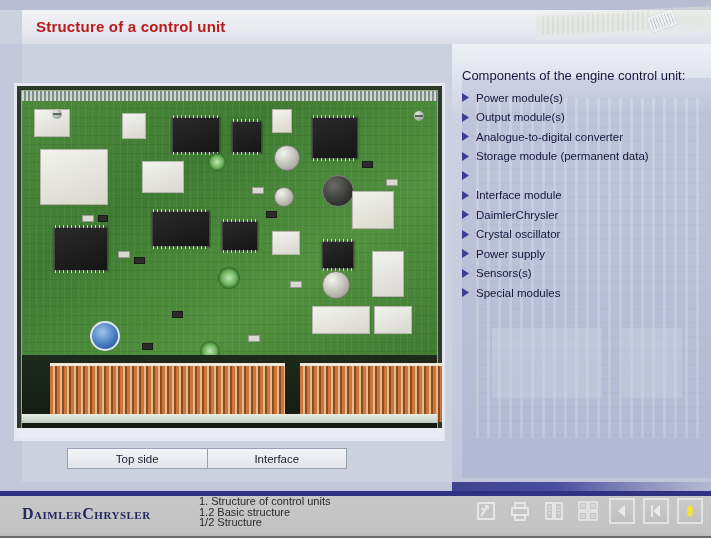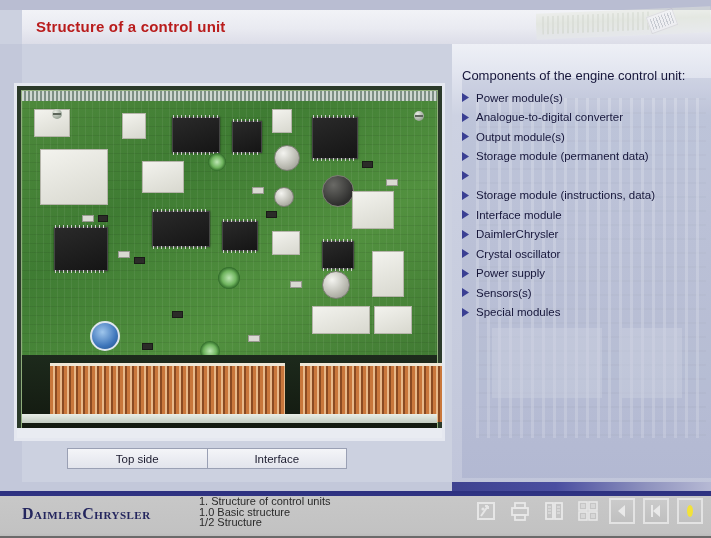--- a/index.html
+++ b/index.html
@@ -243,15 +243,15 @@
               <path d="M0 0 L7 4.5 L0 9 Z" fill="#3a3f93"></path>
             </svg>
           </span>
+        <span class="lbl">Output module(s)</span>
+      </div>
+      <div class="li">
+        <span class="tri">
+            <svg width="7" height="9" viewBox="0 0 7 9">
+              <path d="M0 0 L7 4.5 L0 9 Z" fill="#3a3f93"></path>
+            </svg>
+          </span>
         <span class="lbl">Analogue-to-digital converter</span>
-      </div>
-      <div class="li">
-        <span class="tri">
-            <svg width="7" height="9" viewBox="0 0 7 9">
-              <path d="M0 0 L7 4.5 L0 9 Z" fill="#3a3f93"></path>
-            </svg>
-          </span>
-        <span class="lbl">Output module(s)</span>
       </div>
       <div class="li">
         <span class="tri">

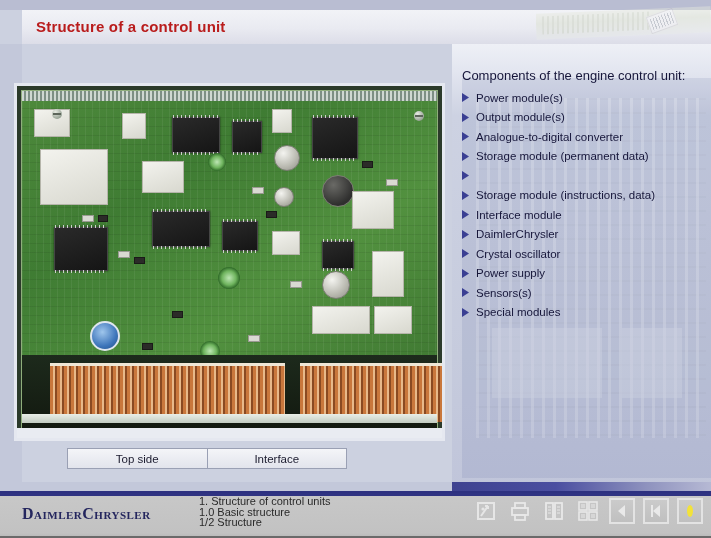--- a/index.html
+++ b/index.html
@@ -274,14 +274,6 @@
               <path d="M0 0 L7 4.5 L0 9 Z" fill="#3a3f93"></path>
             </svg>
           </span>
-        <span class="lbl">Storage module (instructions, data)</span>
-      </div>
-      <div class="li">
-        <span class="tri">
-            <svg width="7" height="9" viewBox="0 0 7 9">
-              <path d="M0 0 L7 4.5 L0 9 Z" fill="#3a3f93"></path>
-            </svg>
-          </span>
         <span class="lbl">Interface module</span>
       </div>
       <div class="li">

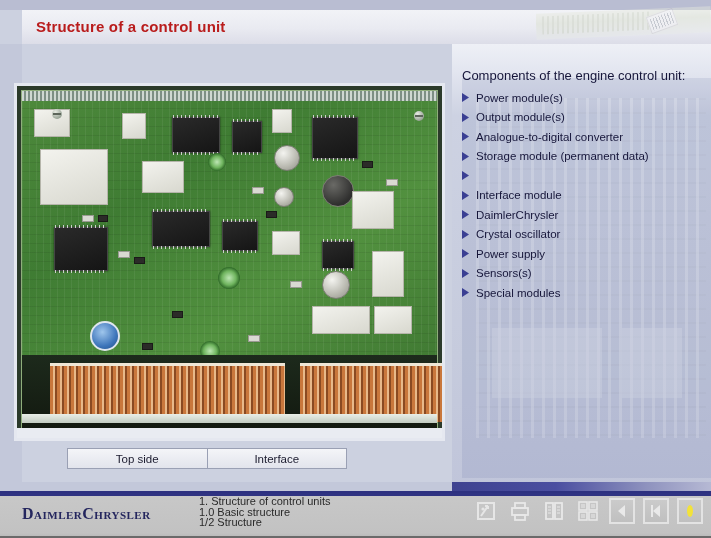--- a/index.html
+++ b/index.html
@@ -328,7 +328,7 @@
   <div class="logo">DaimlerChrysler</div>
   <div class="crumbs">
     <div>1. Structure of control units</div>
-    <div>1.0 Basic structure</div>
+    <div>1.2 Basic structure</div>
     <div>1/2 Structure</div>
   </div>
 

